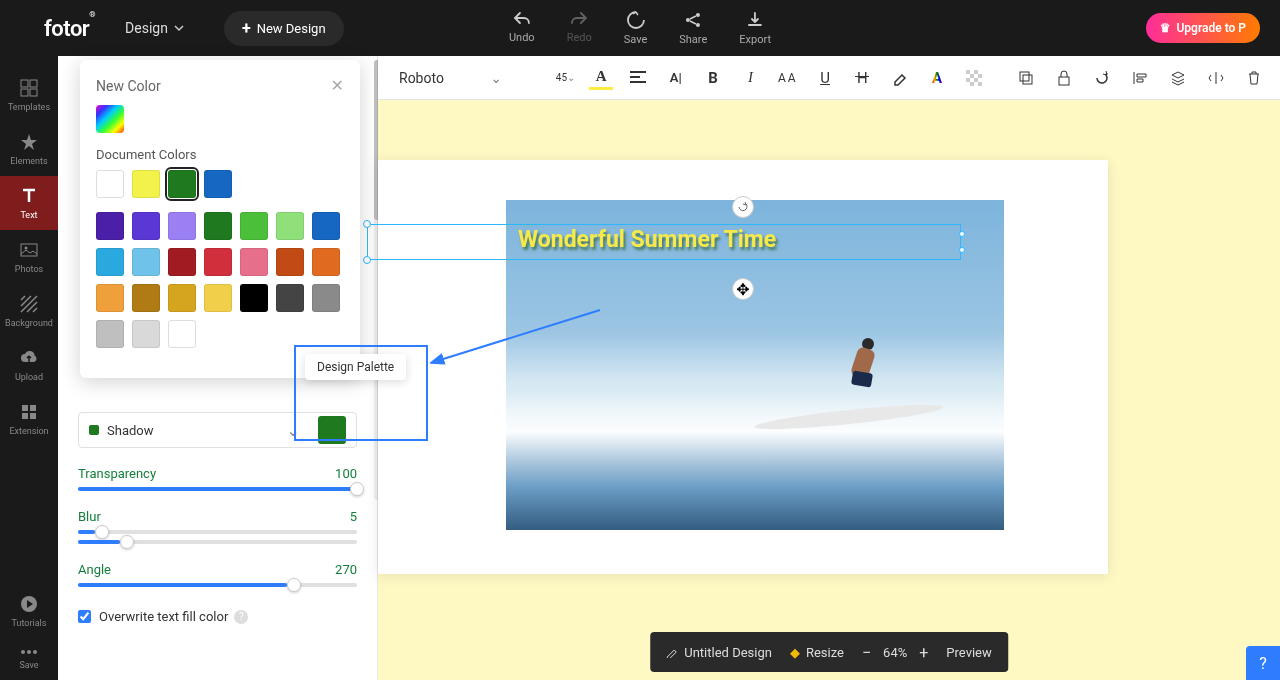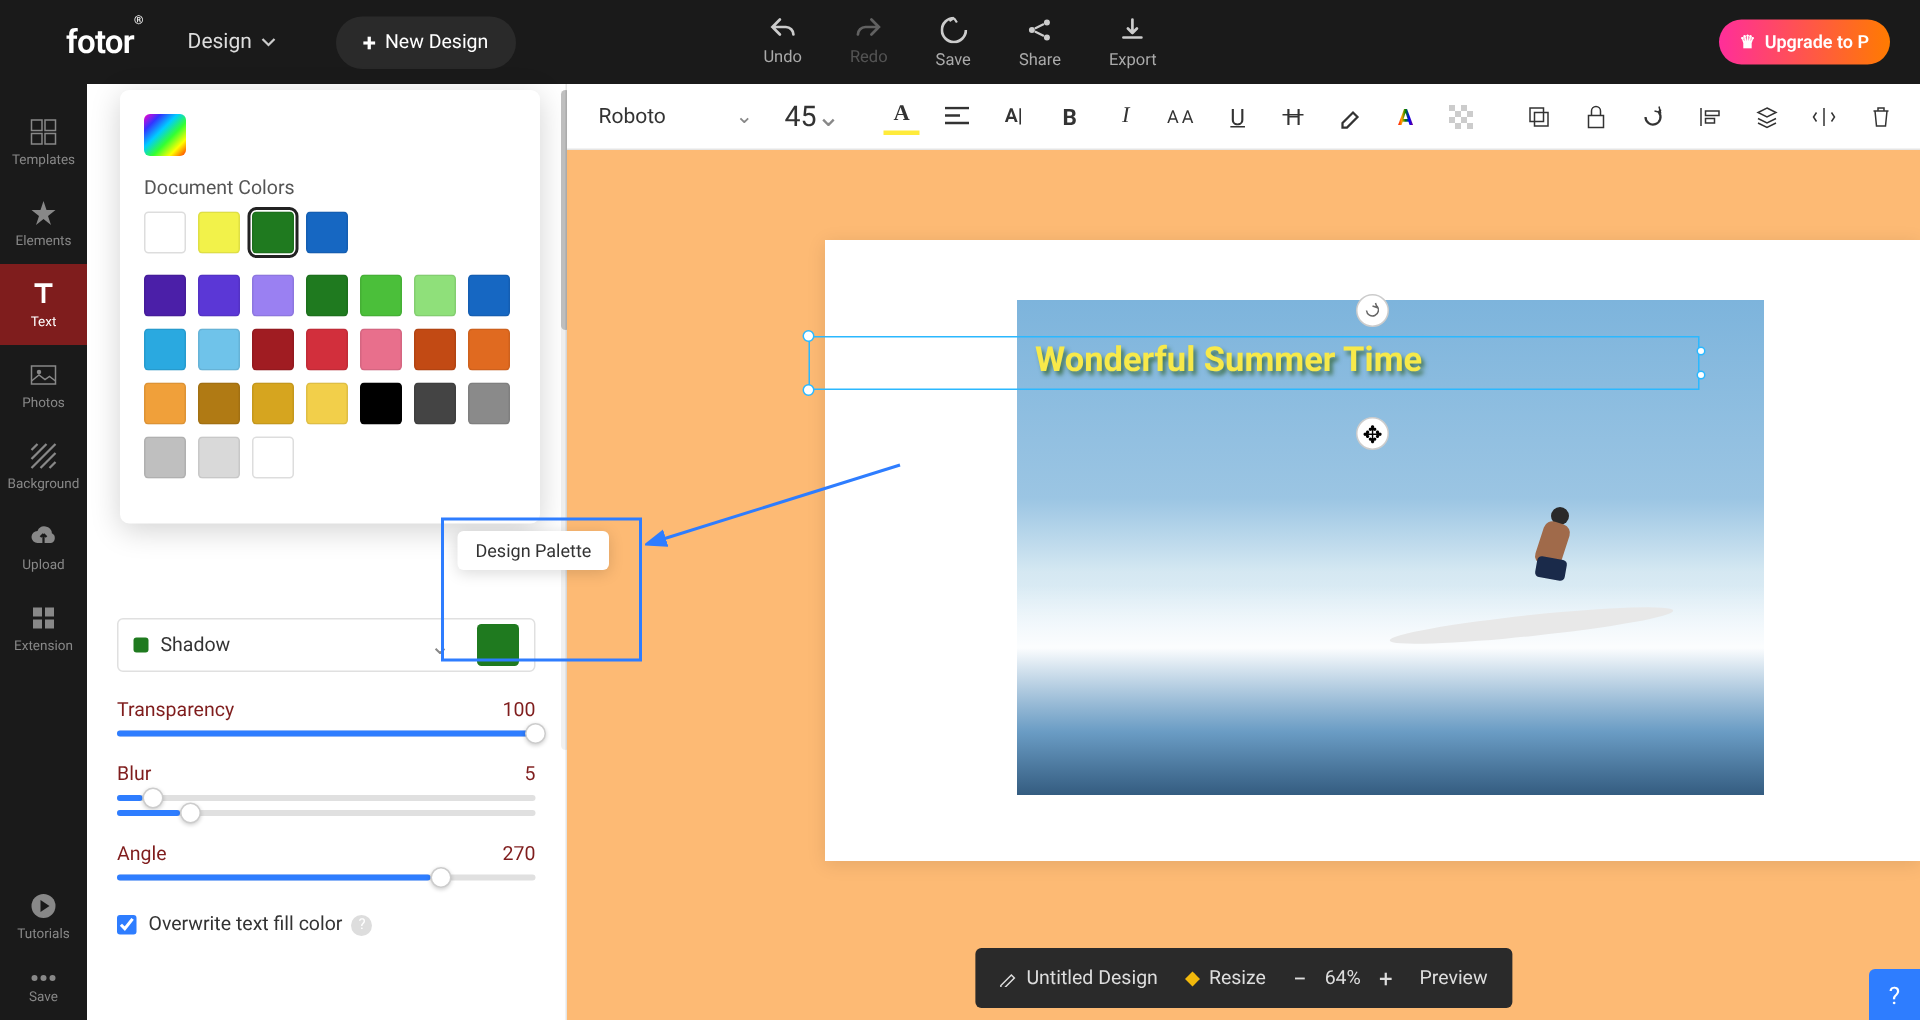--- a/index.html
+++ b/index.html
@@ -284,6 +284,10 @@
   </div>
 
 <div class="color-popup">
+  <div class="title">
+    <span>New Color</span>
+    <span class="close">✕</span>
+  </div>
   <div class="gradient-swatch"></div>
   <div class="section-label">Document Colors</div>
   <div class="swatch-row" id="doc-swatches">

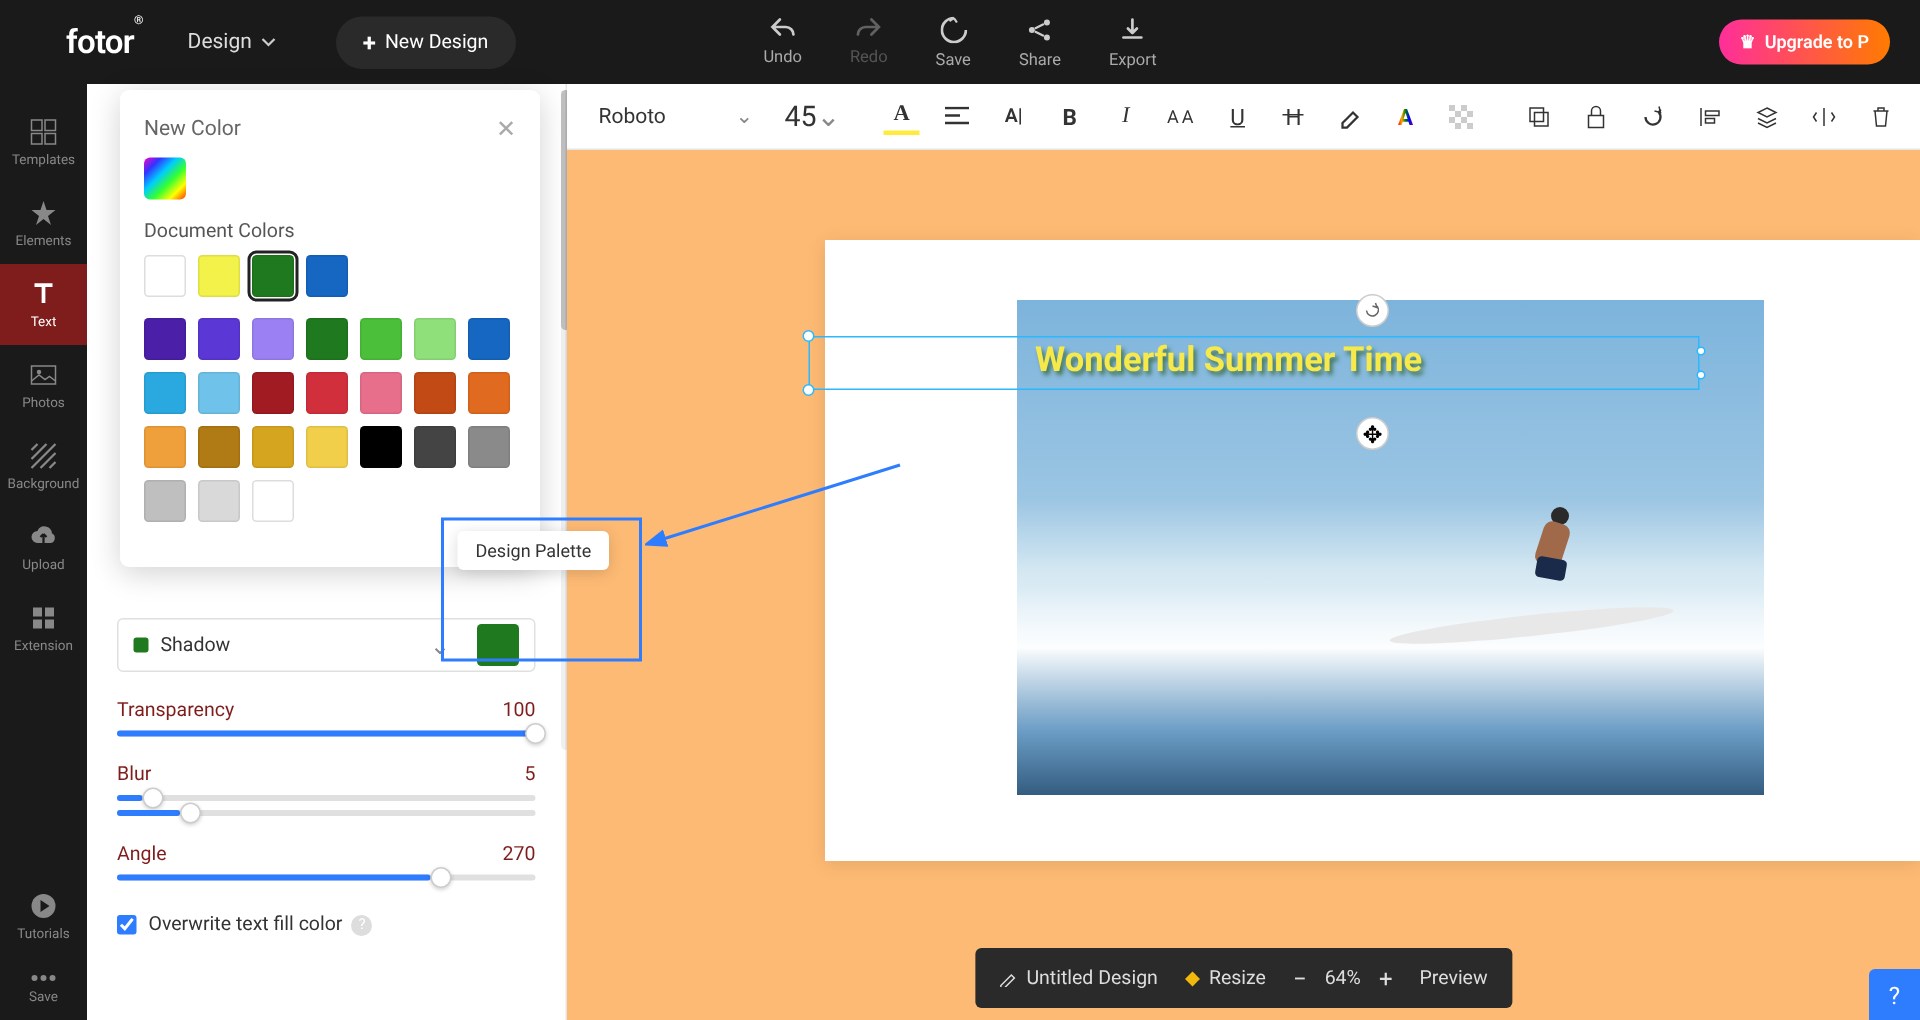--- a/index.html
+++ b/index.html
@@ -64,7 +64,7 @@
 
 .canvas-toolbar { position:absolute; left:378px; right:0; top:56px; height:44px; background:#fff; border-bottom:1px solid #e5e5e5; display:flex; align-items:center; padding:0 14px; gap:14px; }
 .font-select { display:flex; align-items:center; border:1px solid transparent; padding:4px 6px; font-size:14px; color:#333; cursor:pointer; width:120px; justify-content:space-between;}
-.size-select { display:flex; align-items:center; font-size:19px; color:#333; cursor:pointer; width:54px; justify-content:flex-start;}
+.size-select { display:flex; align-items:center; font-size:10px; color:#333; cursor:pointer; width:54px; justify-content:flex-end;}
 .tb-icon { width:24px; height:24px; display:flex; align-items:center; justify-content:center; cursor:pointer; color:#333; font-size:15px; }
 .tb-icon svg { display:block; }
 .tb-icon.color-A { border-bottom:3px solid #ffeb3b; font-weight:bold; font-family:serif; }

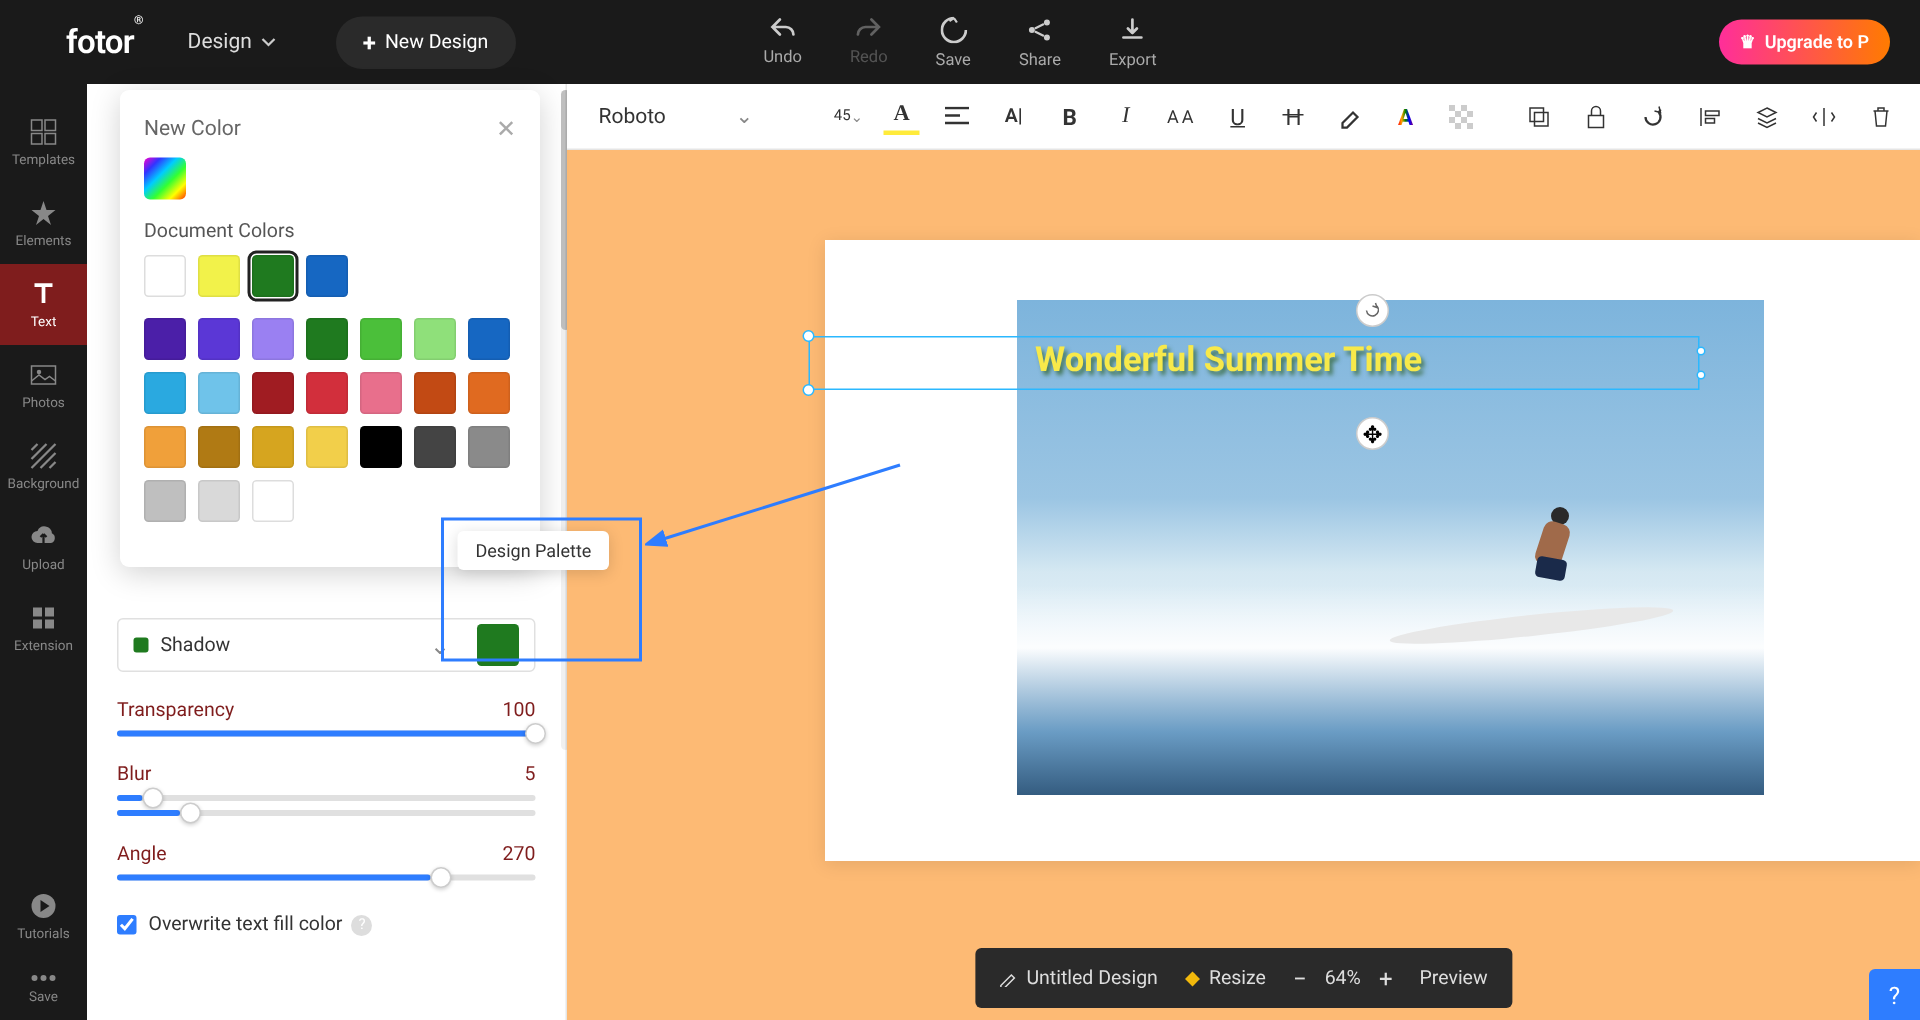--- a/index.html
+++ b/index.html
@@ -73,7 +73,7 @@
 .tb-right { display:flex; gap:14px; align-items:center; }
 
 
-.canvas-area { position:absolute; left:378px; right:0; top:100px; bottom:0; background:#fdba74; display:flex; justify-content:flex-end; padding-top:60px;}
+.canvas-area { position:absolute; left:378px; right:0; top:100px; bottom:0; background:#fef9c3; display:flex; justify-content:flex-start; padding-top:60px;}
 .canvas { width:730px; height:414px; background:#fff; box-shadow:0 2px 12px rgba(0,0,0,0.1); position:relative;}
 .photo { position:absolute; left:128px; top:40px; width:498px; height:330px; background:linear-gradient(180deg,#7db4dc 0%,#9bc5e3 40%,#d5e8f2 55%,#e8f3fa 70%,#4a7aa5 100%); overflow:hidden;}
 .wave { position:absolute; bottom:0; left:0; right:0; height:140px; background:linear-gradient(180deg,rgba(255,255,255,0) 0%,rgba(255,255,255,0.85) 30%,#6a9cc4 70%,#345c80 100%);}

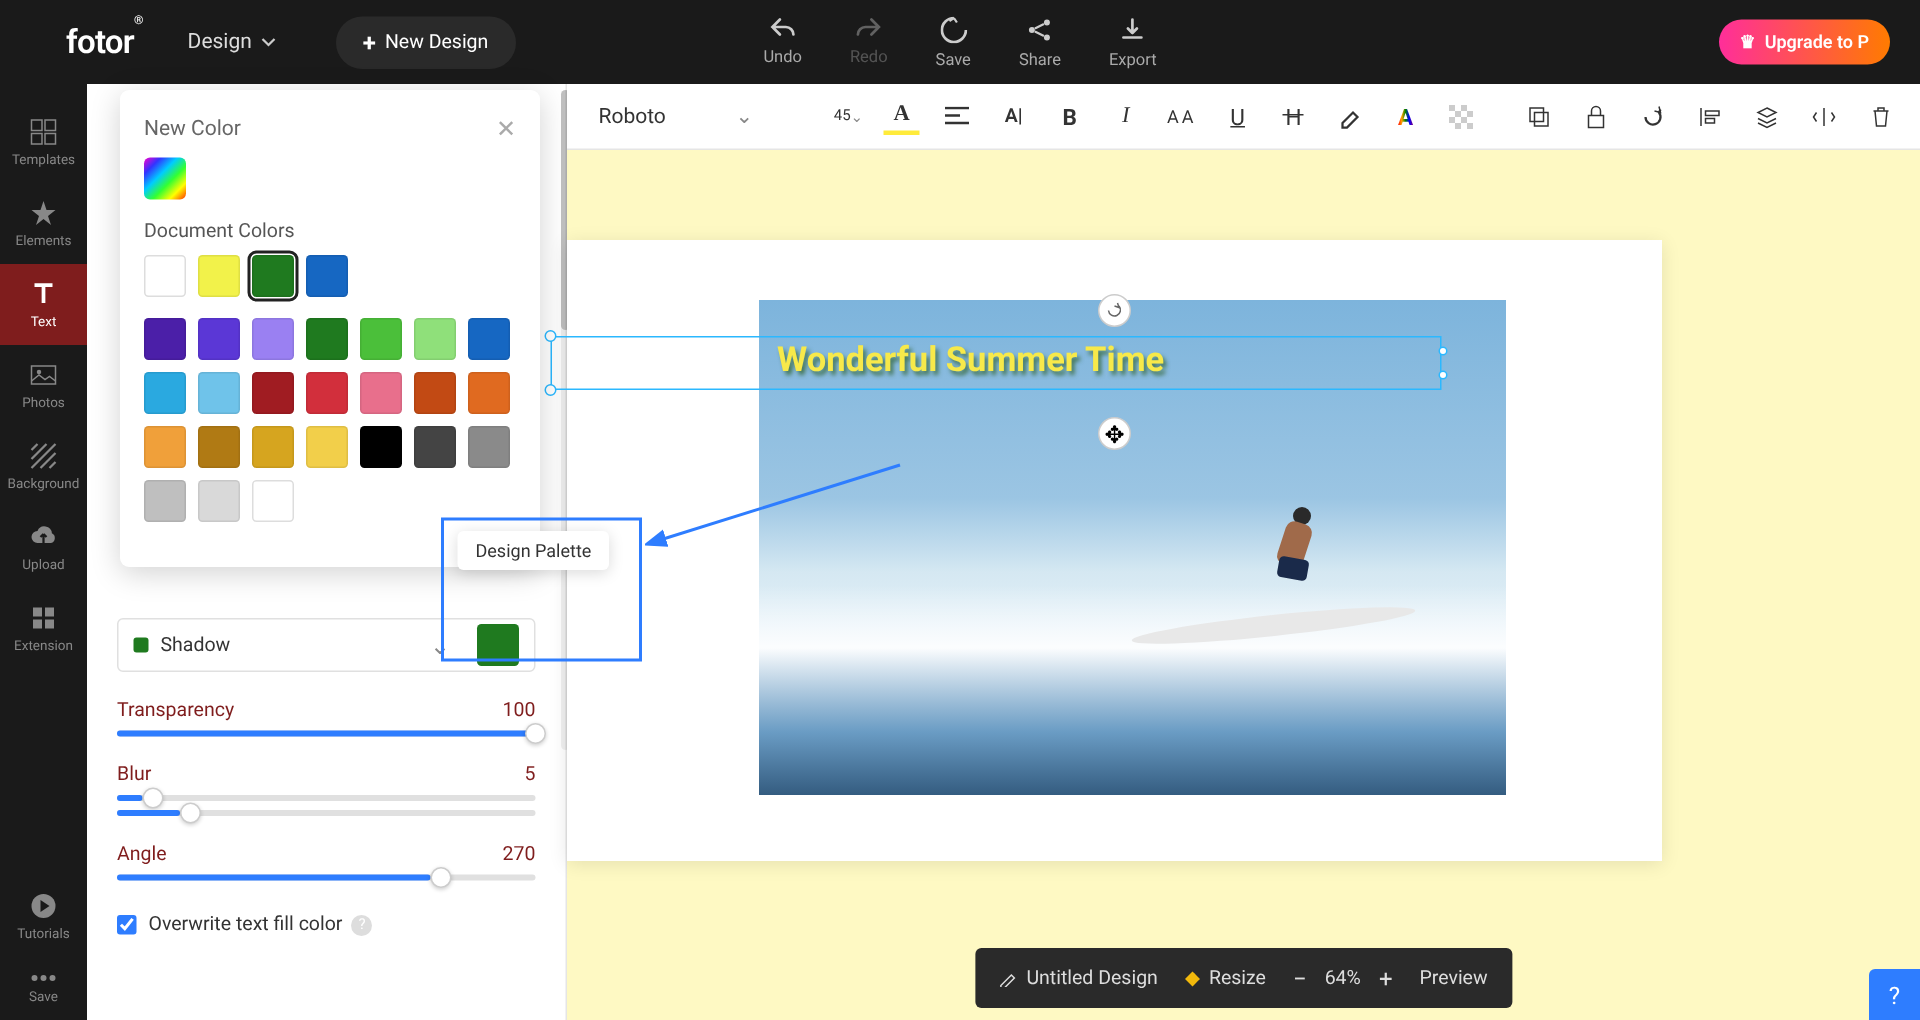--- a/index.html
+++ b/index.html
@@ -48,7 +48,7 @@
 .shadow-select .label { font-size:13px; color:#333; flex:1;}
 .shadow-select .chev { color:#888; margin-right:10px; cursor:pointer;}
 .shadow-color { width:28px; height:28px; border-radius:3px; background:#1f7a1f; margin-left:8px; cursor:pointer; }
-.slider-row { display:flex; justify-content:space-between; align-items:center; margin-top:18px; font-size:13px; color:#7f1d1d;gap:15px;}
+.slider-row { display:flex; justify-content:space-between; align-items:center; margin-top:18px; font-size:13px; color:#15803d;gap:15px;}
 .slider-track { position:relative; height:4px; background:#e0e0e0; border-radius:2px; margin-top:6px; }
 .slider-fill { position:absolute; height:4px; background:#2e7dff; border-radius:2px; }
 .slider-thumb { position:absolute; top:-5px; width:14px; height:14px; background:#fff; border:1px solid #ccc; border-radius:50%; box-shadow:0 1px 3px rgba(0,0,0,0.2); cursor:pointer;}

